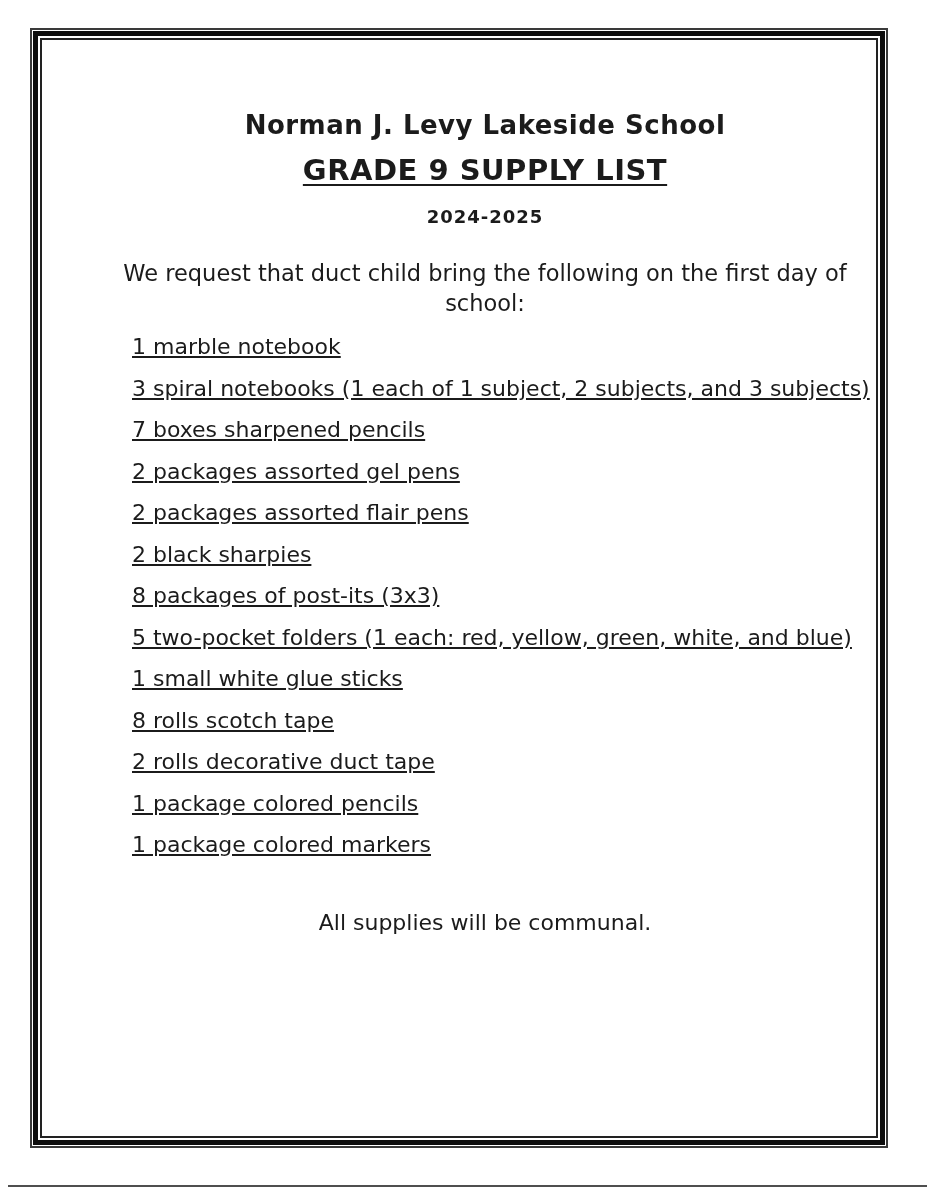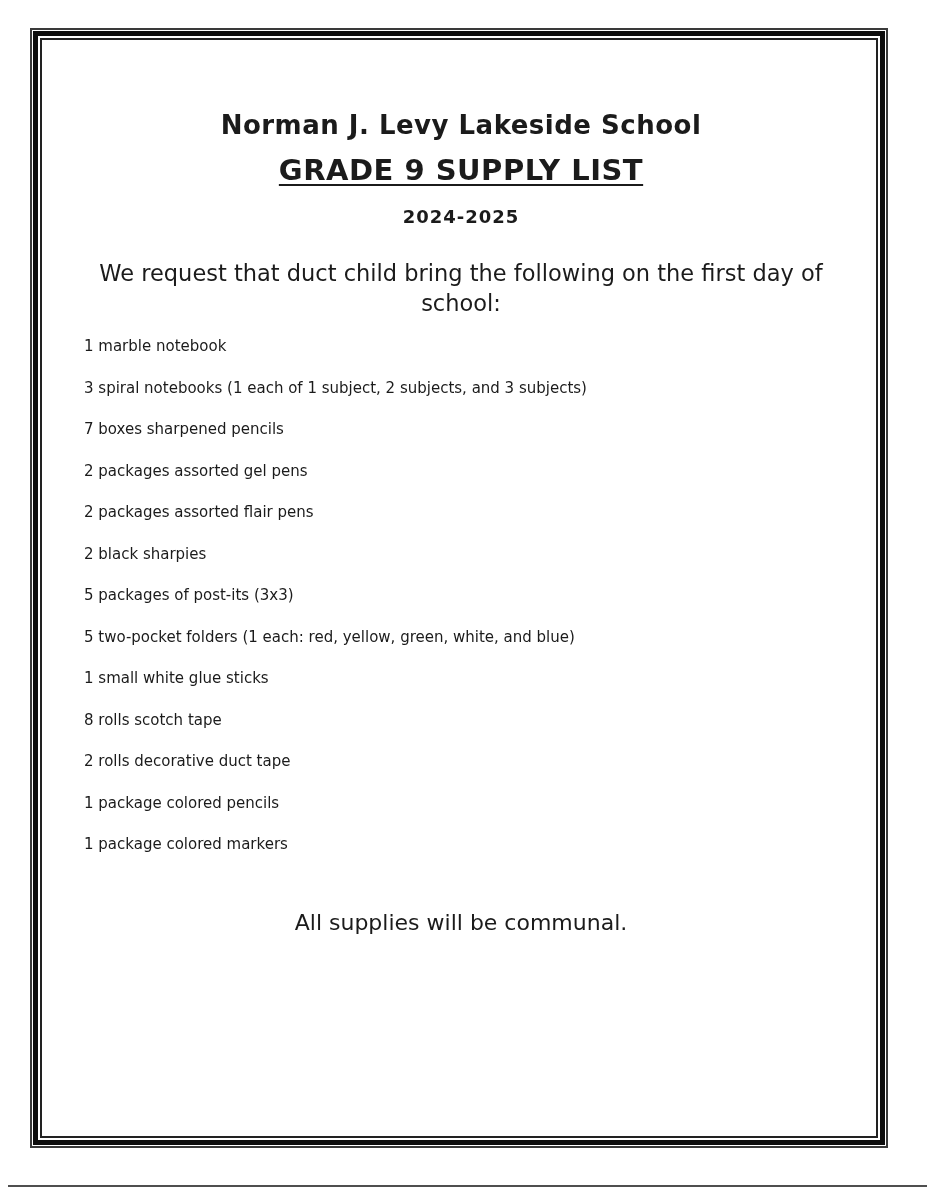--- a/index.html
+++ b/index.html
@@ -43,6 +43,7 @@
   }
   .content {
     padding: 70px 18px 0 22px;
+    margin-left: 48px;
   }
   .school-name {
     text-align: center;

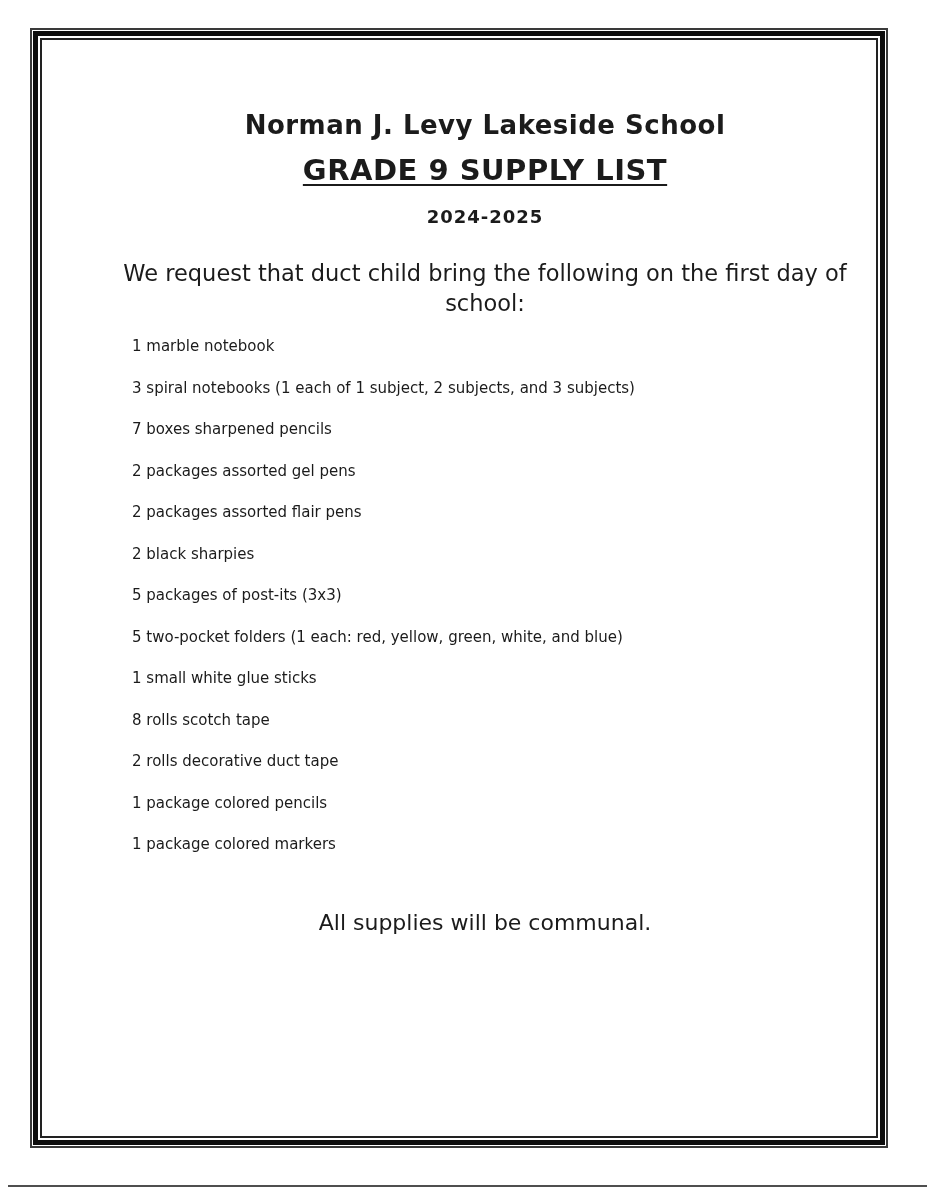--- a/index.html
+++ b/index.html
@@ -81,9 +81,10 @@
     padding-left: 20px;
   }
   .supply-item {
-    font-size: 15px;
+    font-size: 22px;
     line-height: 41.5px;
     white-space: nowrap;
+    text-decoration: underline;
   }
   .closing {
     text-align: center;

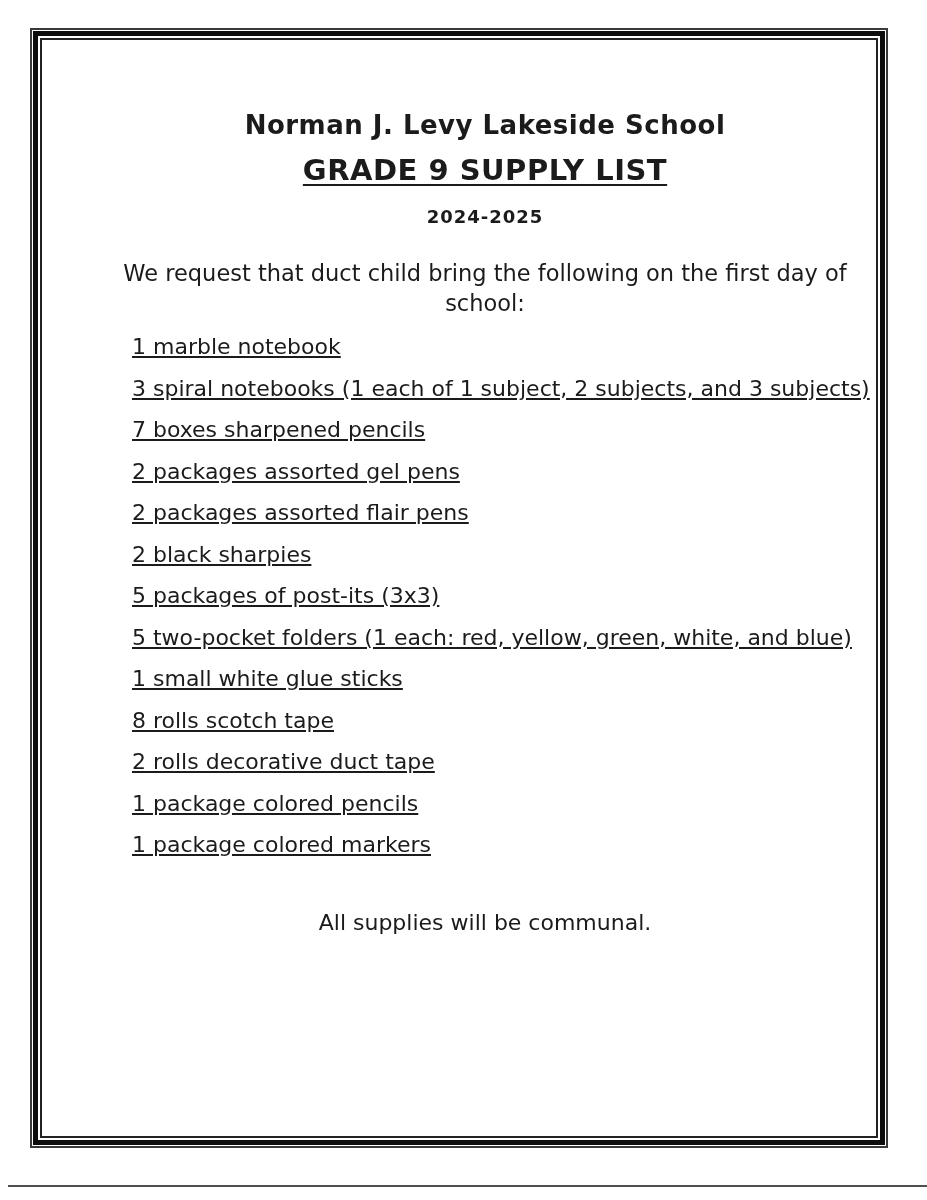--- a/index.html
+++ b/index.html
@@ -124,7 +124,7 @@
           <div class="supply-item">2 packages assorted gel pens</div>
           <div class="supply-item">2 packages assorted flair pens</div>
           <div class="supply-item">2 black sharpies</div>
-          <div class="supply-item">5 packages of post-its (3x3)</div>
+          <div class="supply-item">8 packages of post-its (3x3)</div>
           <div class="supply-item">5 two-pocket folders (1 each: red, yellow, green, white, and blue)</div>
           <div class="supply-item">1 small white glue sticks</div>
           <div class="supply-item">8 rolls scotch tape</div>

